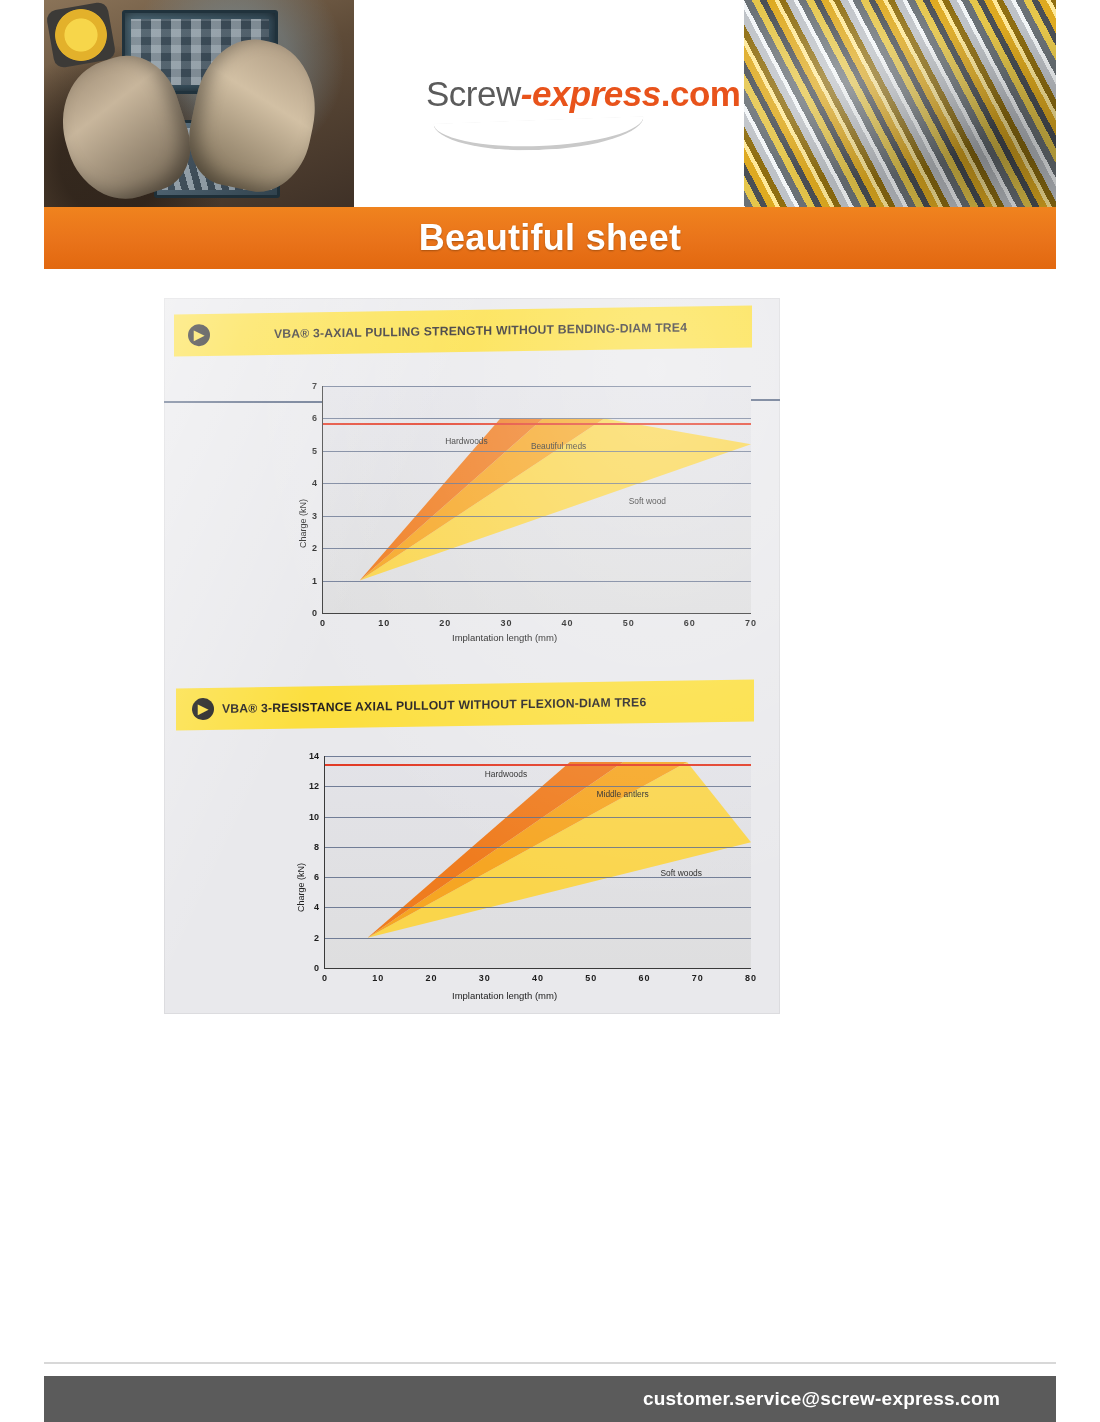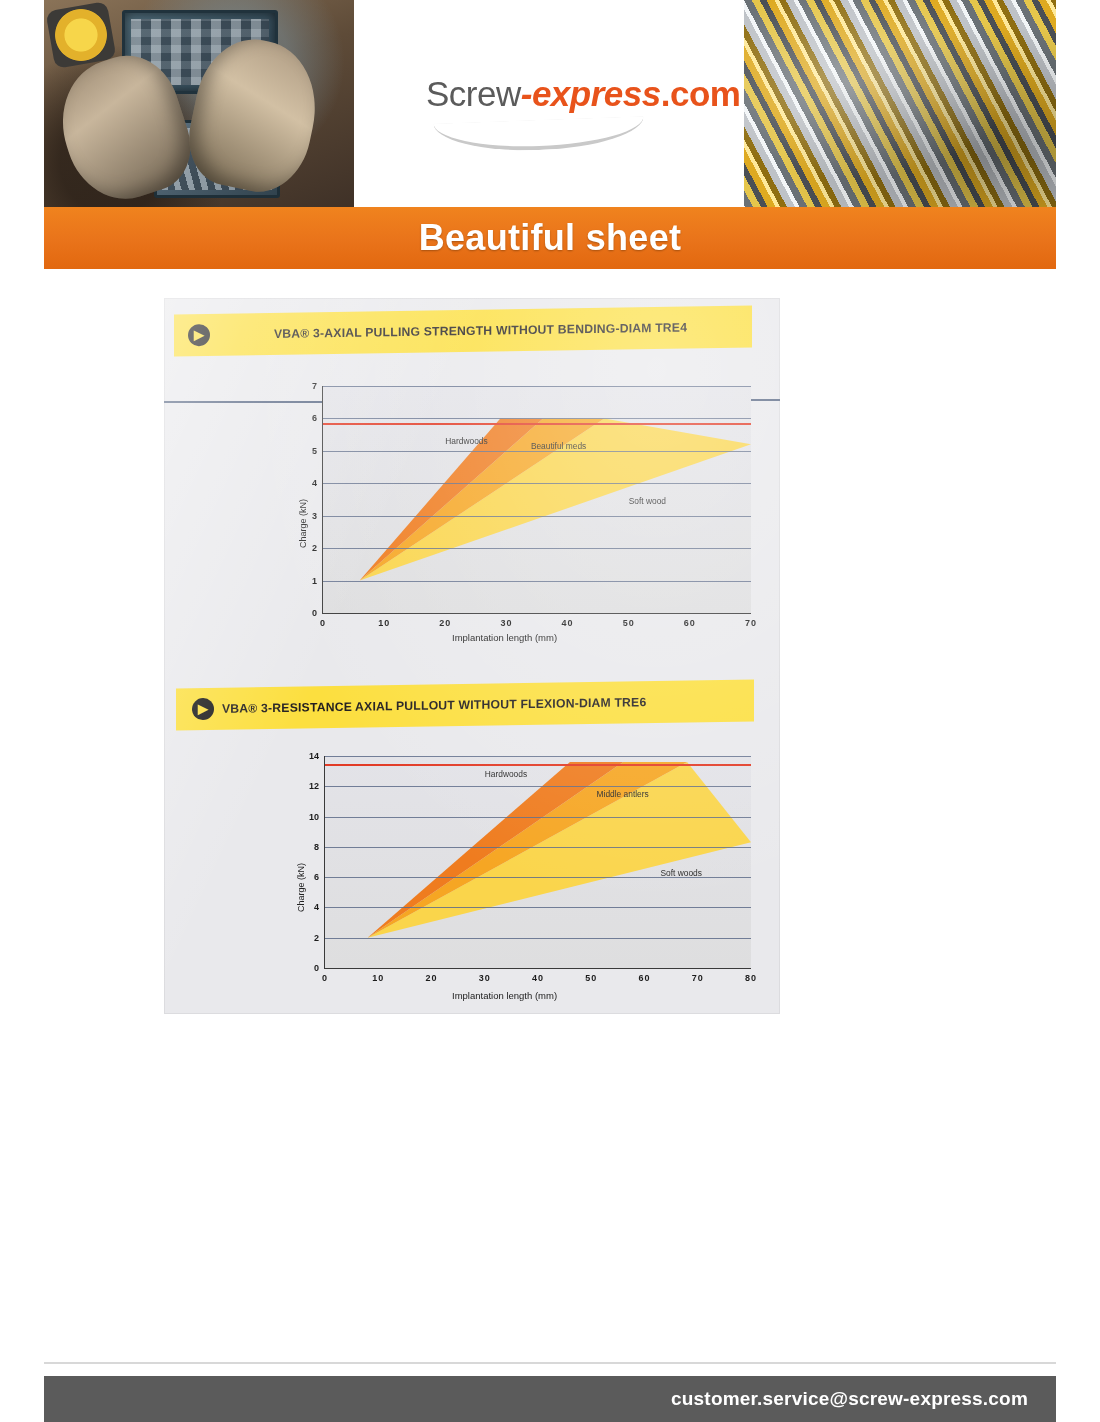--- a/index.html
+++ b/index.html
@@ -350,7 +350,7 @@
     color: #ffffff;
     font-size: 19px;
     font-weight: bold;
-    margin-right: 28px;
+    margin-right: 56px;
     letter-spacing: .2px;
   }
   .footer-rule {

